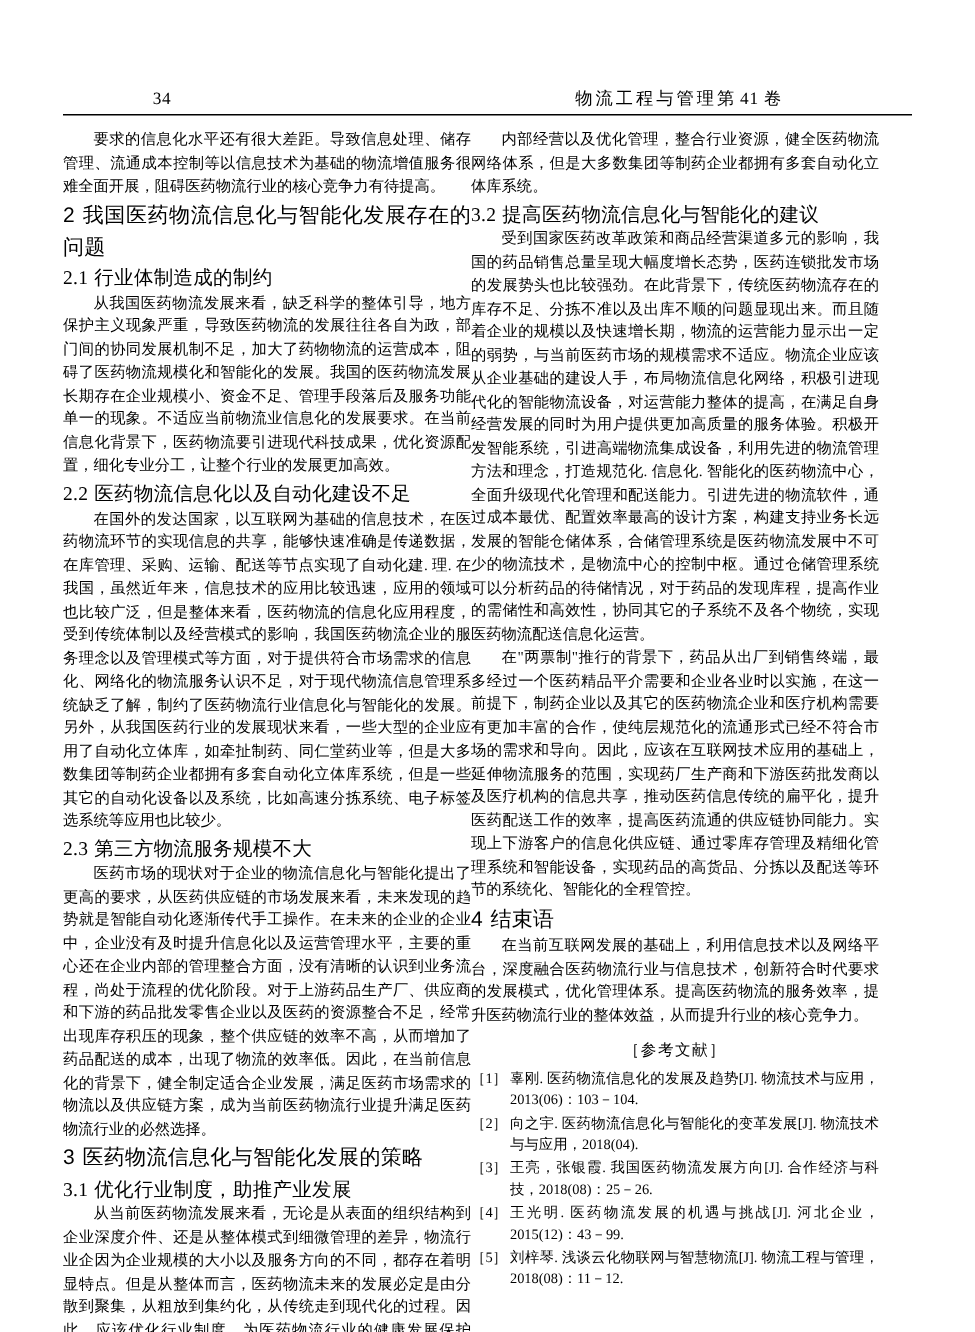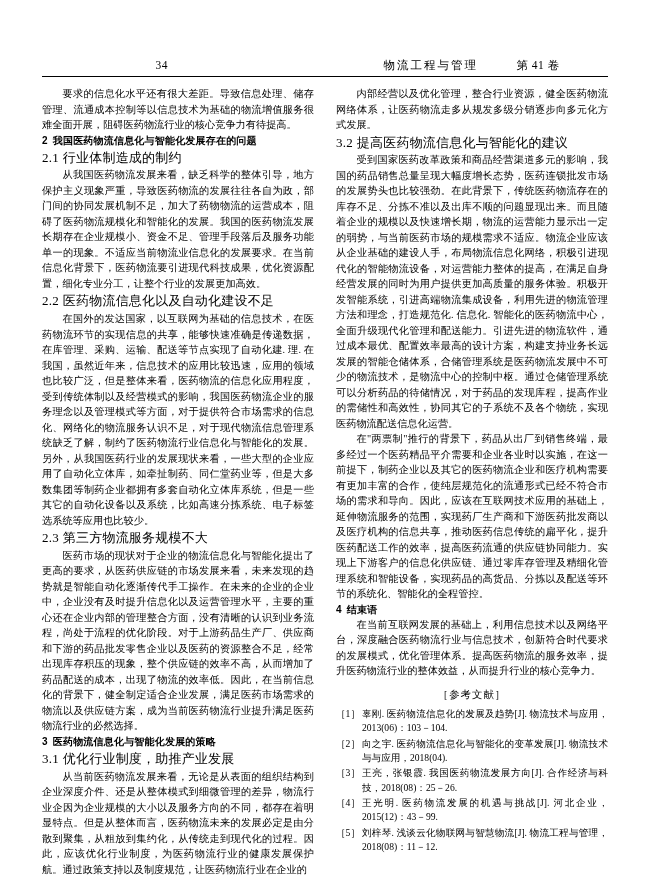--- a/index.html
+++ b/index.html
@@ -31,7 +31,7 @@
   }
   .runhead .left {
     width: 120px;
-    text-align: right;
+    text-align: center;
     padding-left: 6px;
   }
   .runhead .center {

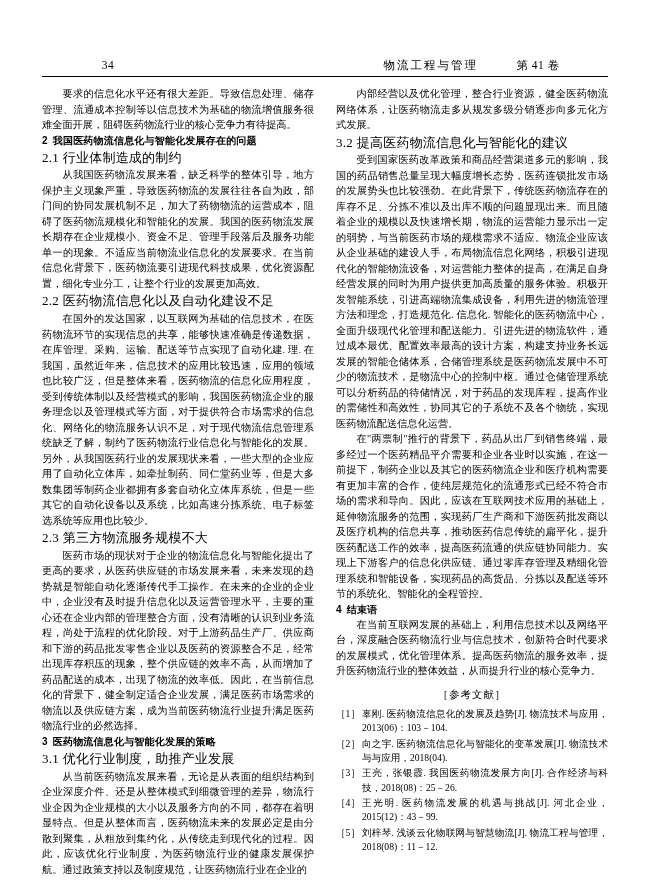--- a/index.html
+++ b/index.html
@@ -41,7 +41,7 @@
   }
   .runhead .right {
     width: 120px;
-    text-align: center;
+    text-align: left;
     padding-right: 10px;
   }
   .rule {

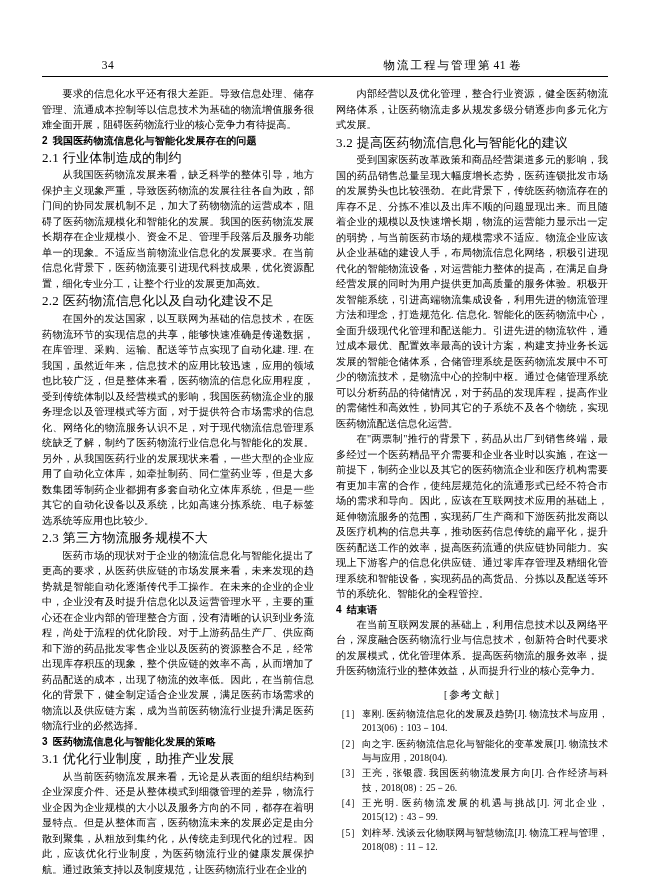--- a/index.html
+++ b/index.html
@@ -51,7 +51,6 @@
   
   .columns {
     display: flex;
-    gap: 22px;
     height: 770px;
   }
   .col {

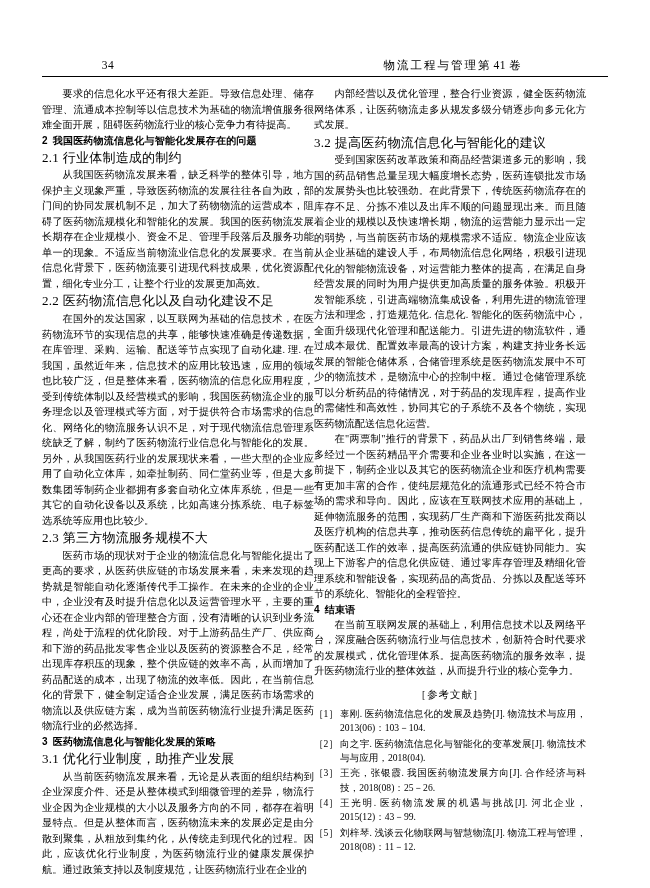--- a/index.html
+++ b/index.html
@@ -163,7 +163,7 @@
     </div>
 
     <div class="col">
-      <p>内部经营以及优化管理，整合行业资源，健全医药物流网络体系，让医药物流走多从规发多级分销逐步向多元化方式发展。</p>
+      <p>内部经营以及优化管理，整合行业资源，健全医药物流网络体系，但是大多数集团等制药企业都拥有多套自动化立体库系统。</p>
 
       <p class="h3">
         <span class="num">3.2</span><span>提高医药物流信息化与智能化的建议</span>

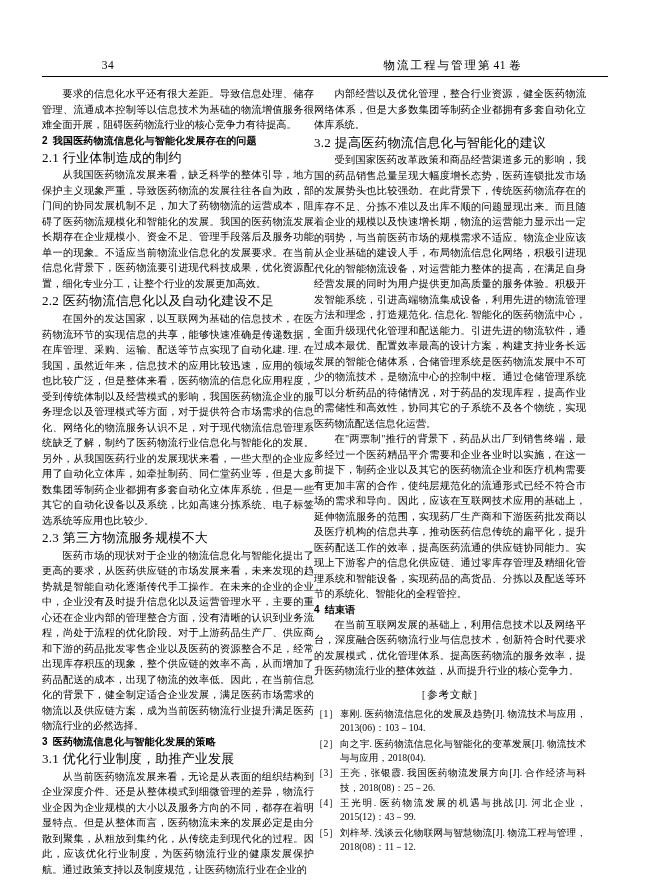--- a/index.html
+++ b/index.html
@@ -67,9 +67,9 @@
   .h2 {
     margin: 0;
     text-indent: 0;
-    font-weight: bold;
+    font-weight: normal;
     font-family: "Liberation Sans", "DejaVu Sans", sans-serif;
-    font-size: 10px;
+    font-size: 14px;
     letter-spacing: 0.2px;
   }
   .h3 {

